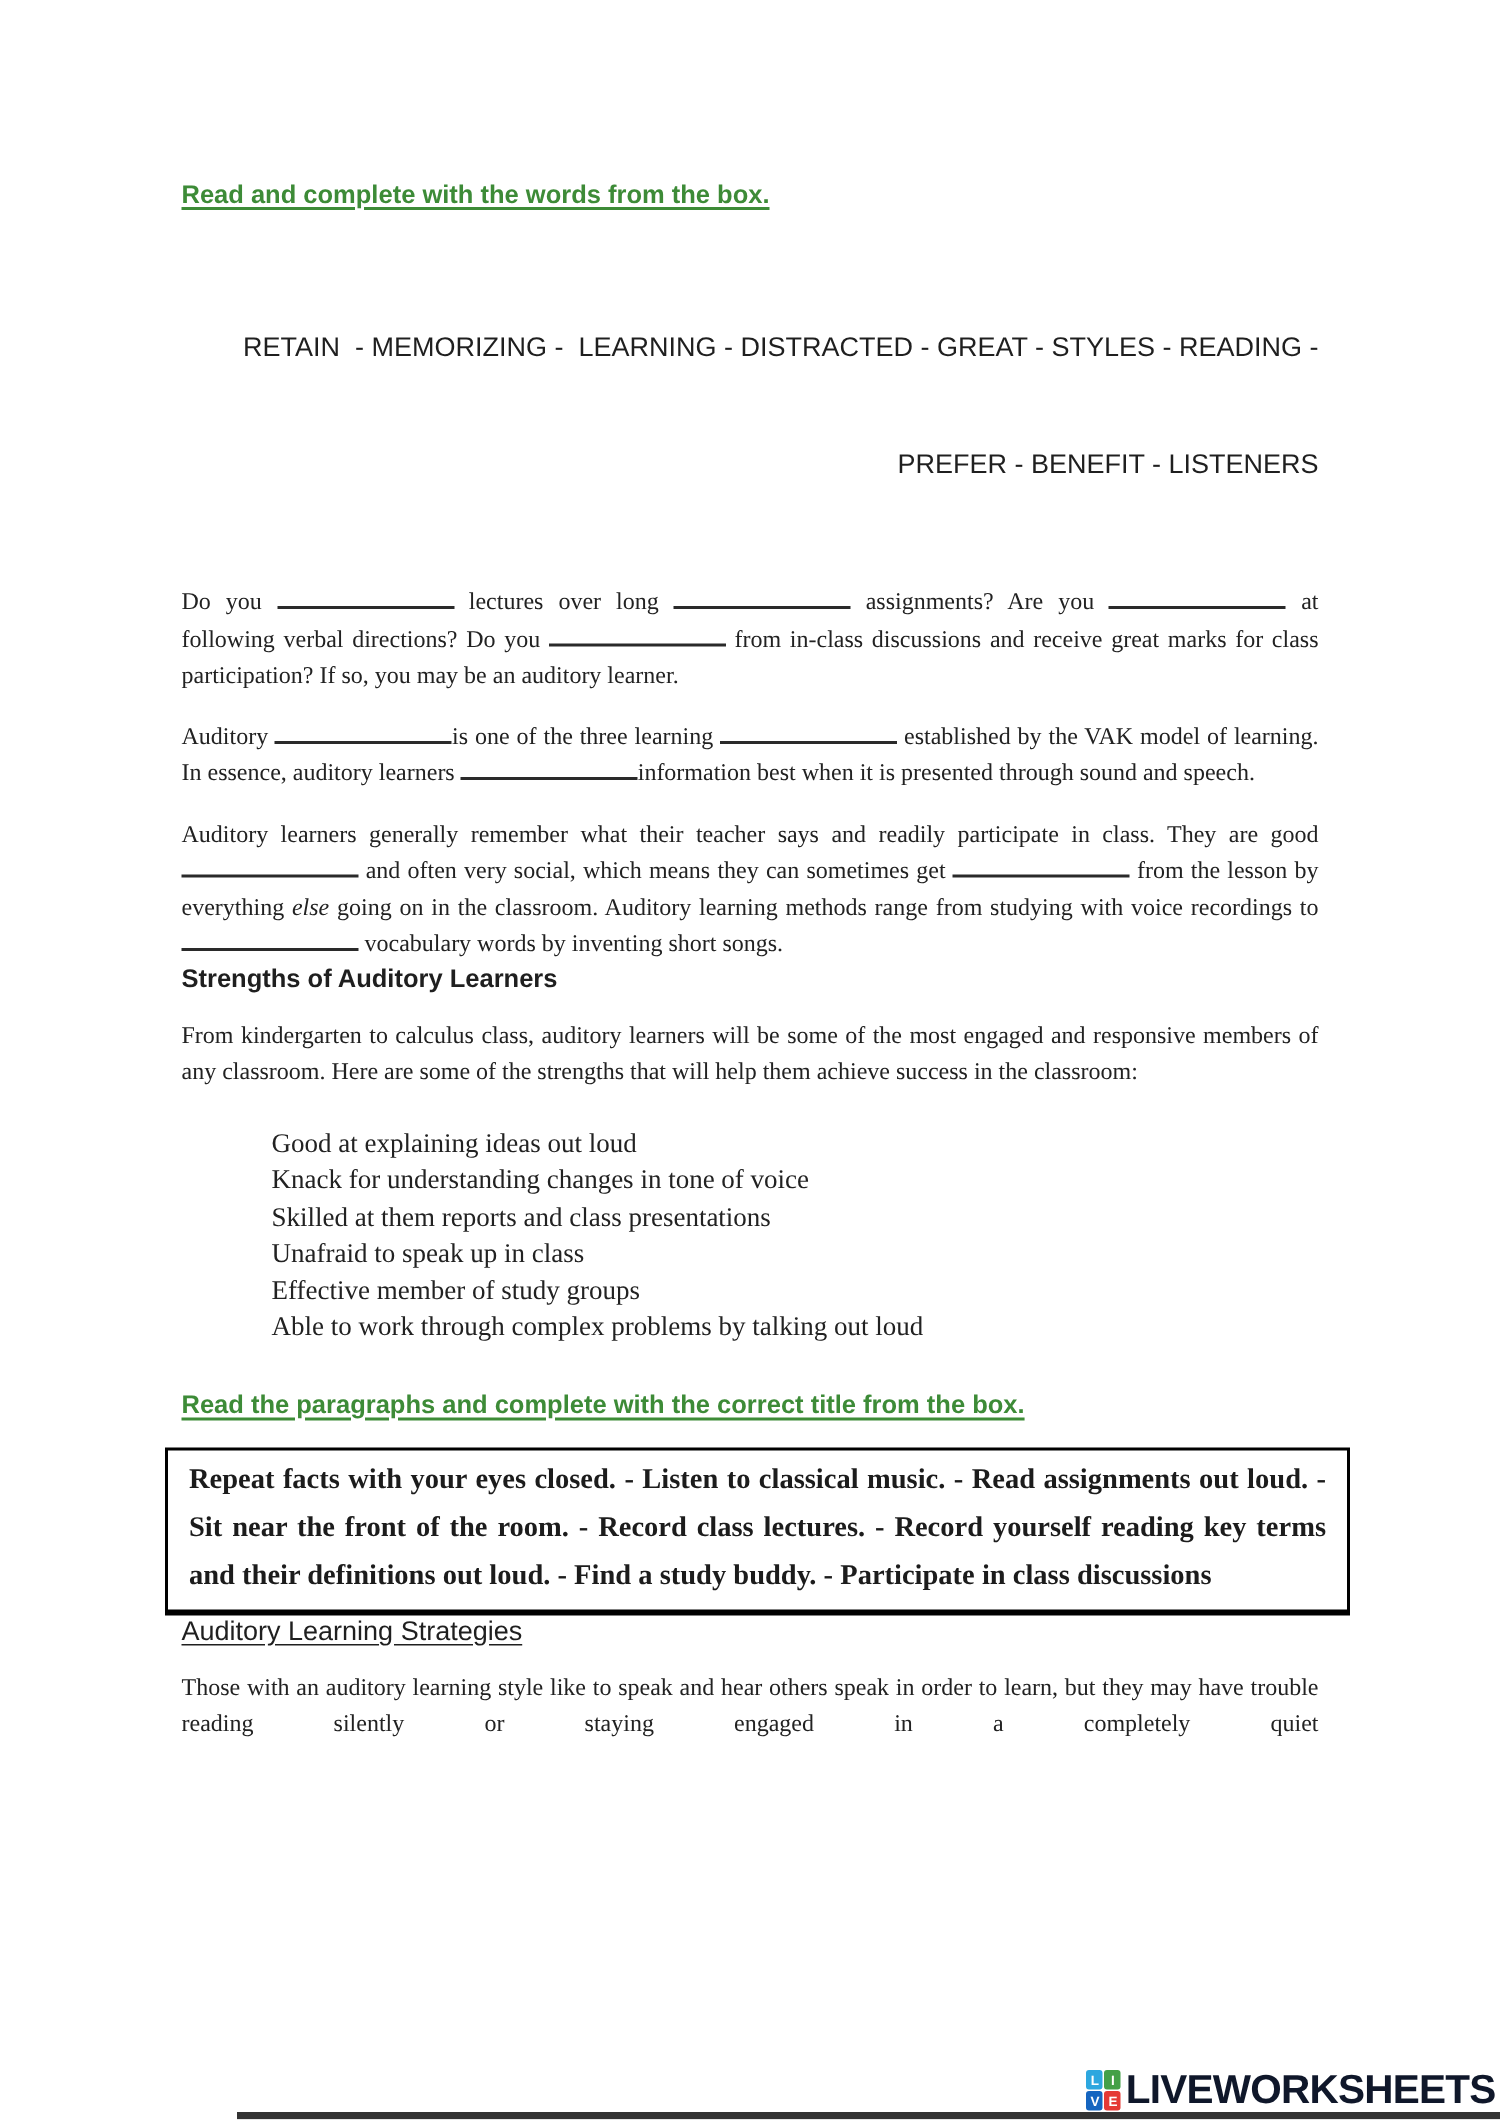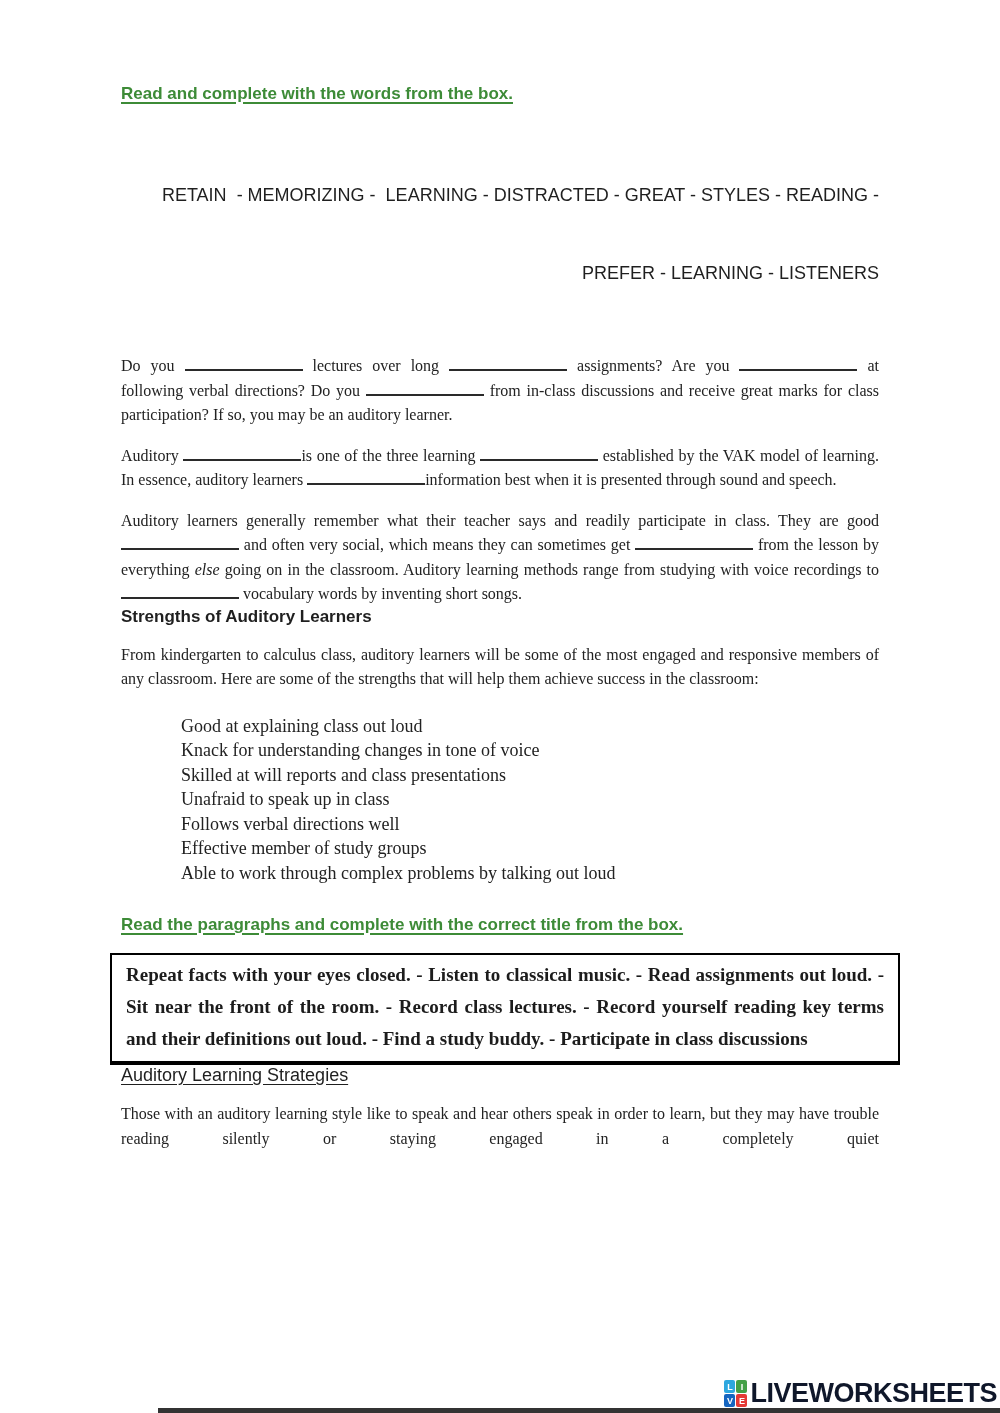--- a/index.html
+++ b/index.html
@@ -13,7 +13,7 @@
     color:#3d8b37;text-decoration:underline;text-decoration-thickness:2px;
     text-underline-offset:3px;
   }
-  .instruction-1{margin-top:84px;}
+  .instruction-1{margin-top:120px;}
   .instruction-2{margin-top:30px;}
   .word-bank{
     margin-top:26px;text-align:right;font-family:"Liberation Sans",sans-serif;

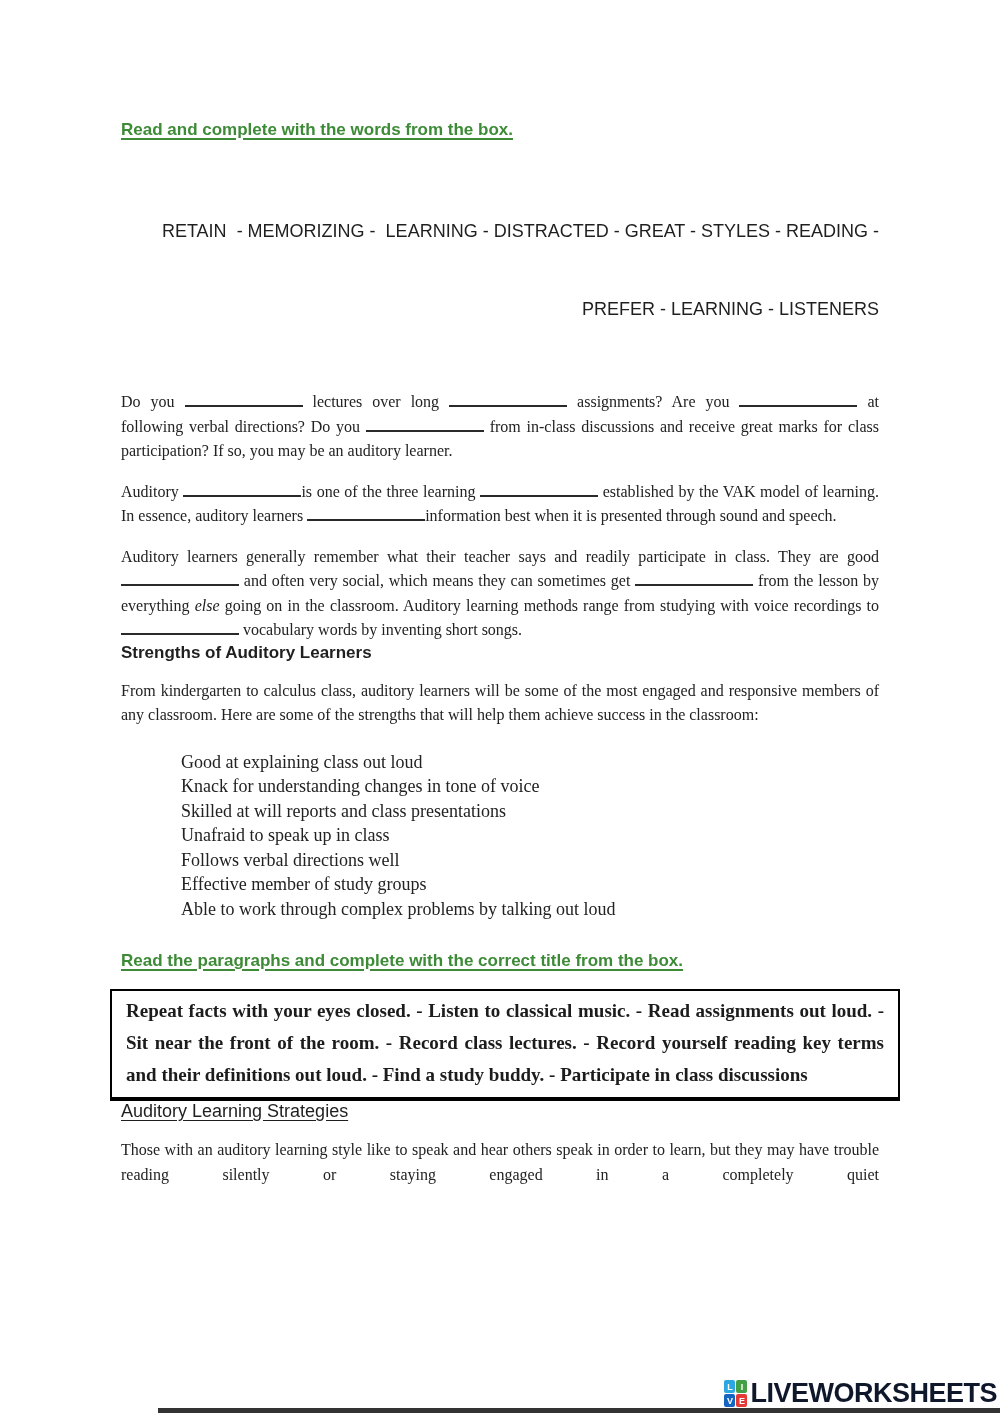--- a/index.html
+++ b/index.html
@@ -71,7 +71,7 @@
 
     <div class="word-bank">
       <div>RETAIN  - MEMORIZING -  LEARNING - DISTRACTED - GREAT - STYLES - READING -</div>
-      <div>PREFER - LEARNING - LISTENERS</div>
+      <div>PREFER - BENEFIT - LISTENERS</div>
     </div>
 
 

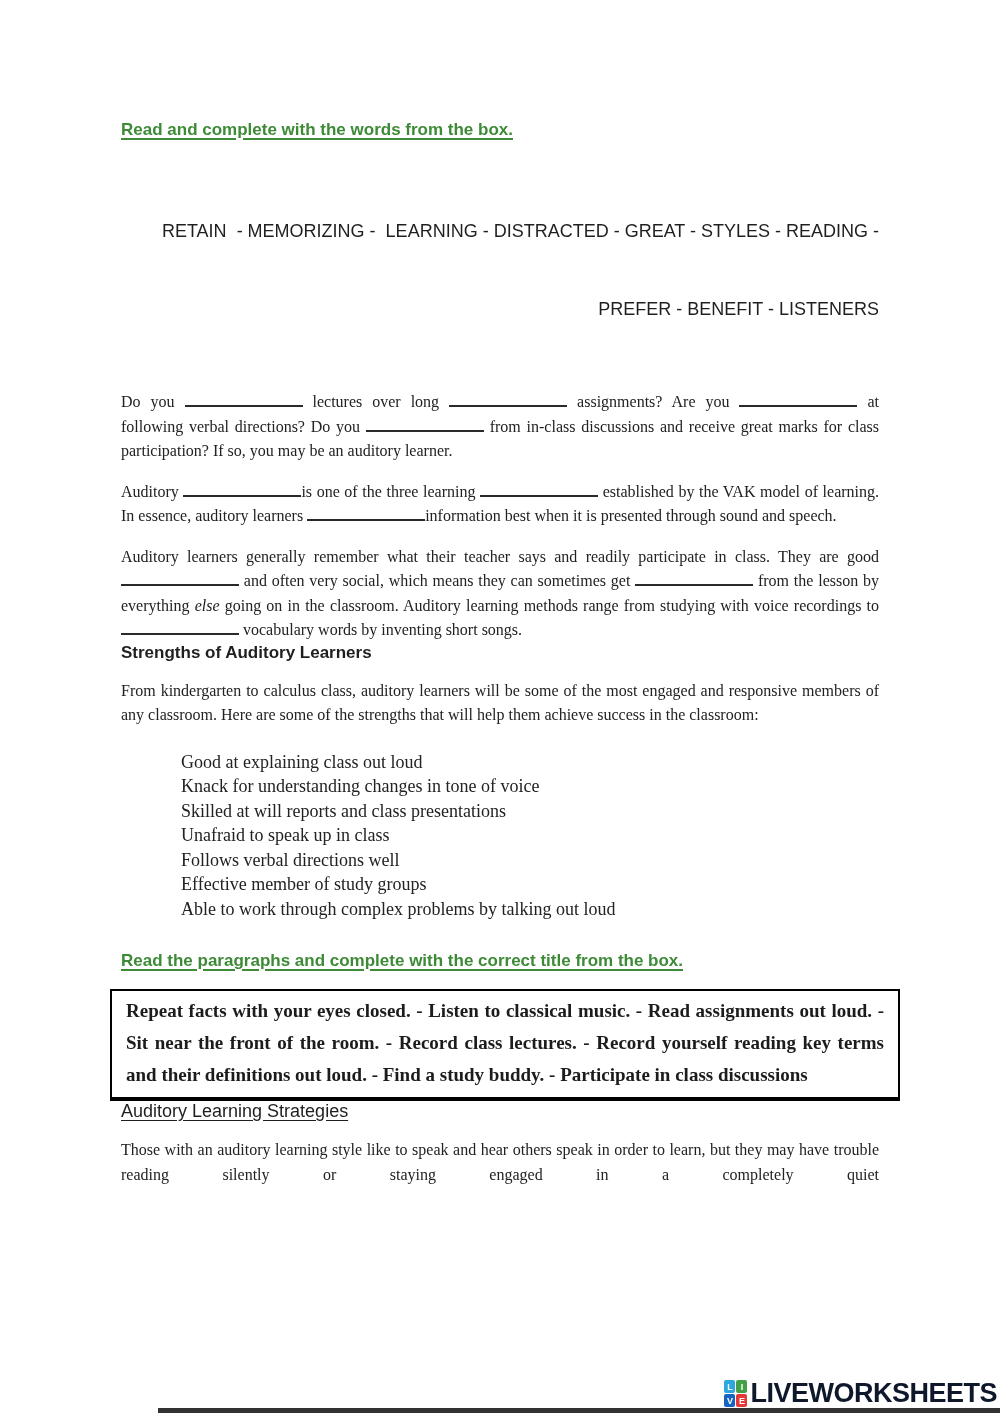--- a/index.html
+++ b/index.html
@@ -86,7 +86,7 @@
     <div class="para">From kindergarten to calculus class, auditory learners will be some of the most engaged and responsive members of any classroom. Here are some of the strengths that will help them achieve success in the classroom:</div>
 
     <div class="strength-list">
-        <div>Good at explaining class out loud</div>
+        <div>Good at explaining ideas out loud</div>
         <div>Knack for understanding changes in tone of voice</div>
         <div>Skilled at will reports and class presentations</div>
         <div>Unafraid to speak up in class</div>

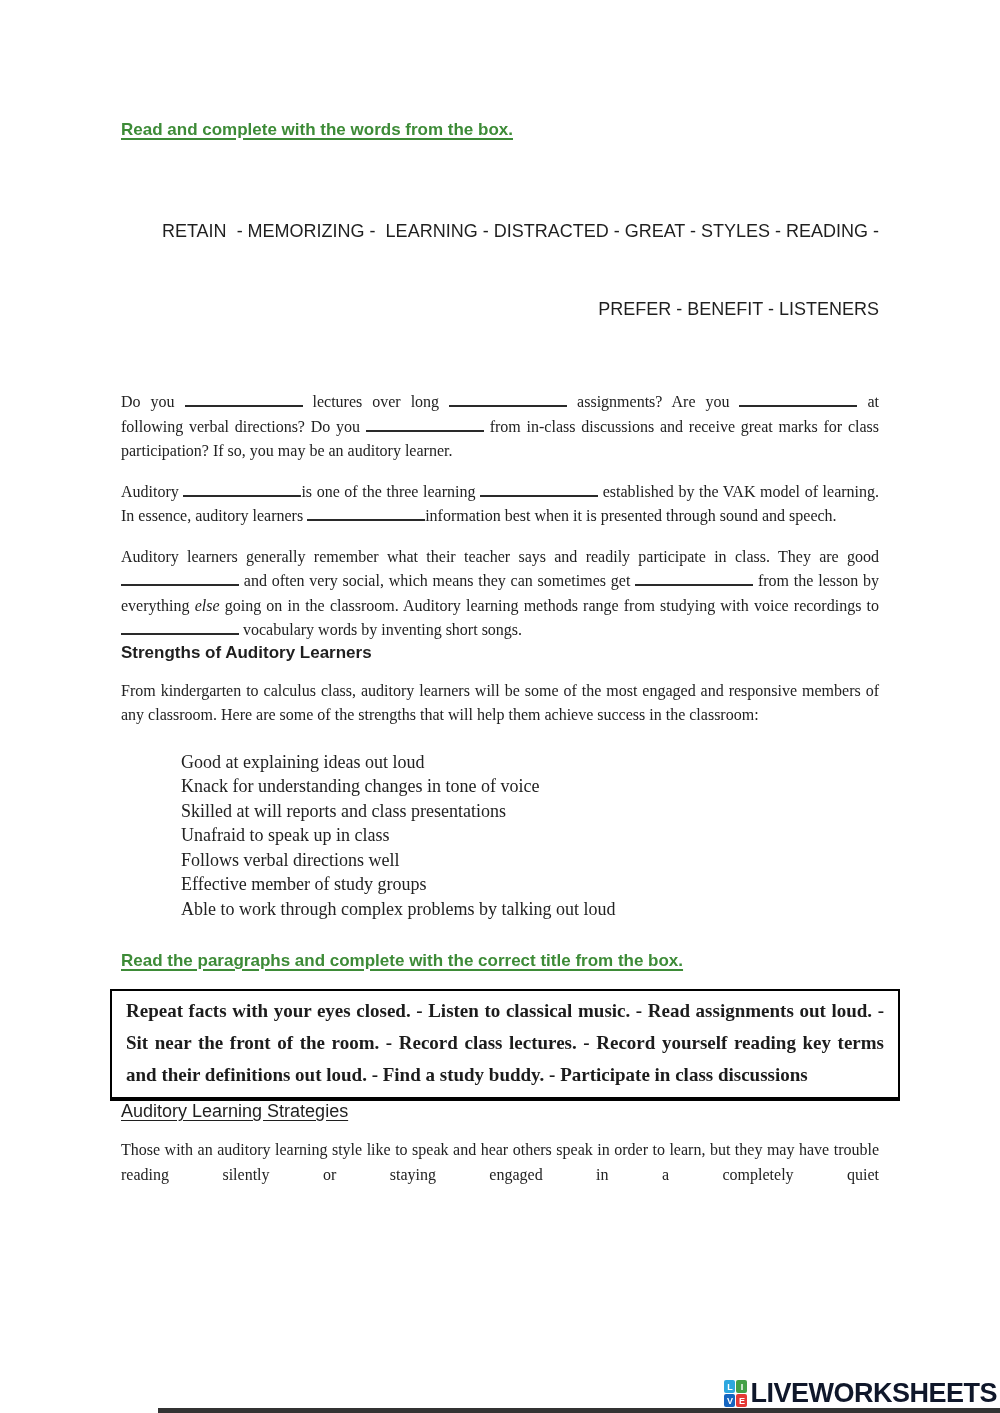--- a/index.html
+++ b/index.html
@@ -88,7 +88,7 @@
     <div class="strength-list">
         <div>Good at explaining ideas out loud</div>
         <div>Knack for understanding changes in tone of voice</div>
-        <div>Skilled at will reports and class presentations</div>
+        <div>Skilled at them reports and class presentations</div>
         <div>Unafraid to speak up in class</div>
         <div>Follows verbal directions well</div>
         <div>Effective member of study groups</div>

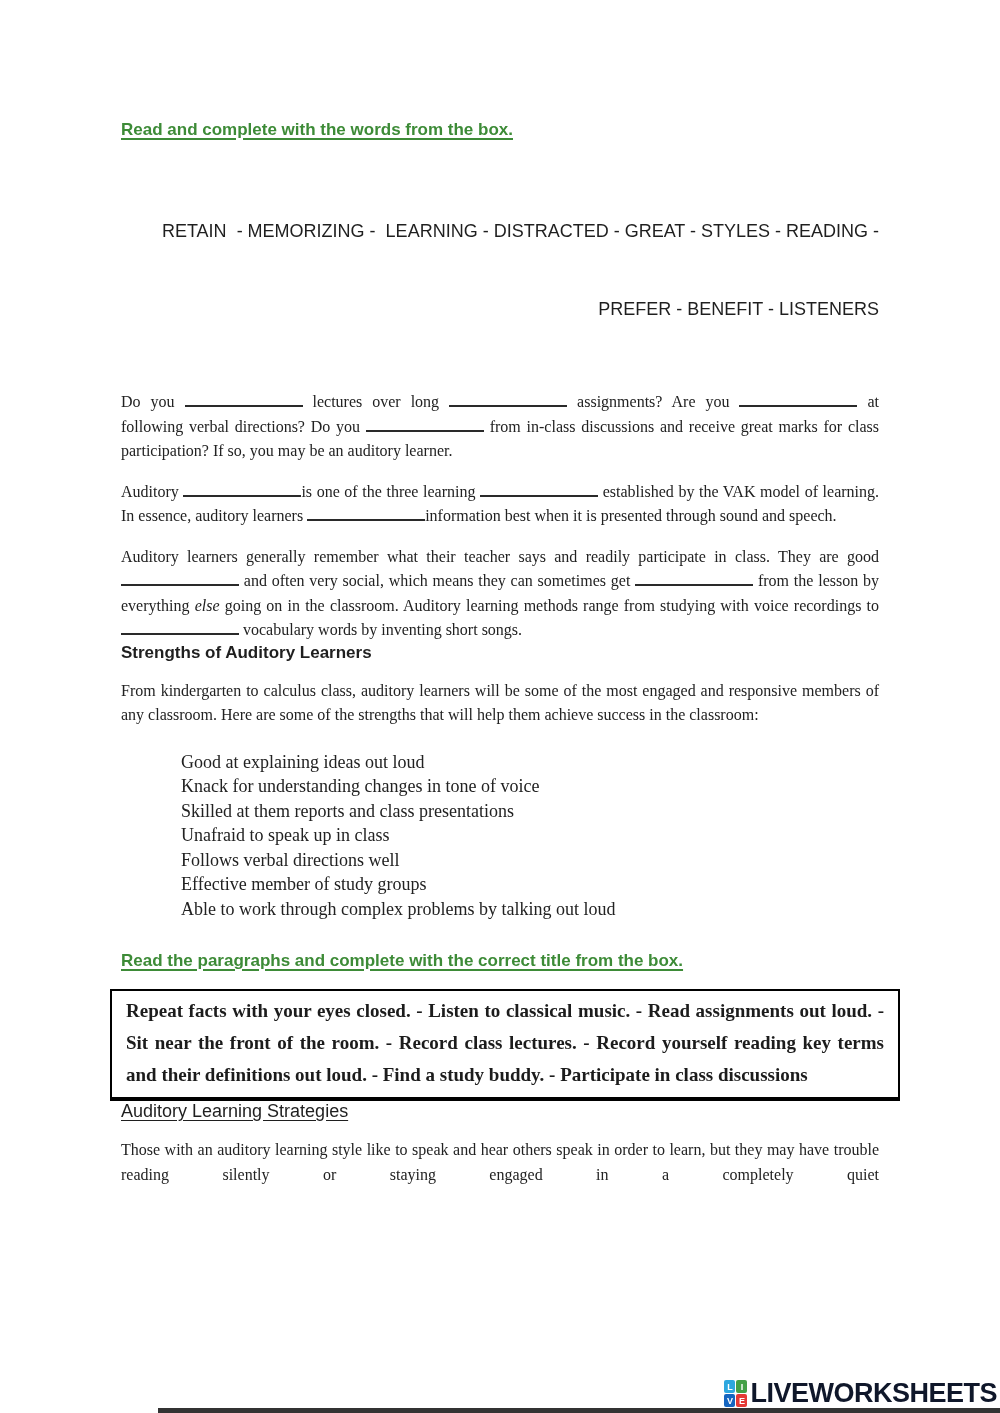--- a/index.html
+++ b/index.html
@@ -90,7 +90,6 @@
         <div>Knack for understanding changes in tone of voice</div>
         <div>Skilled at them reports and class presentations</div>
         <div>Unafraid to speak up in class</div>
-        <div>Follows verbal directions well</div>
         <div>Effective member of study groups</div>
         <div>Able to work through complex problems by talking out loud</div>
       </div>

